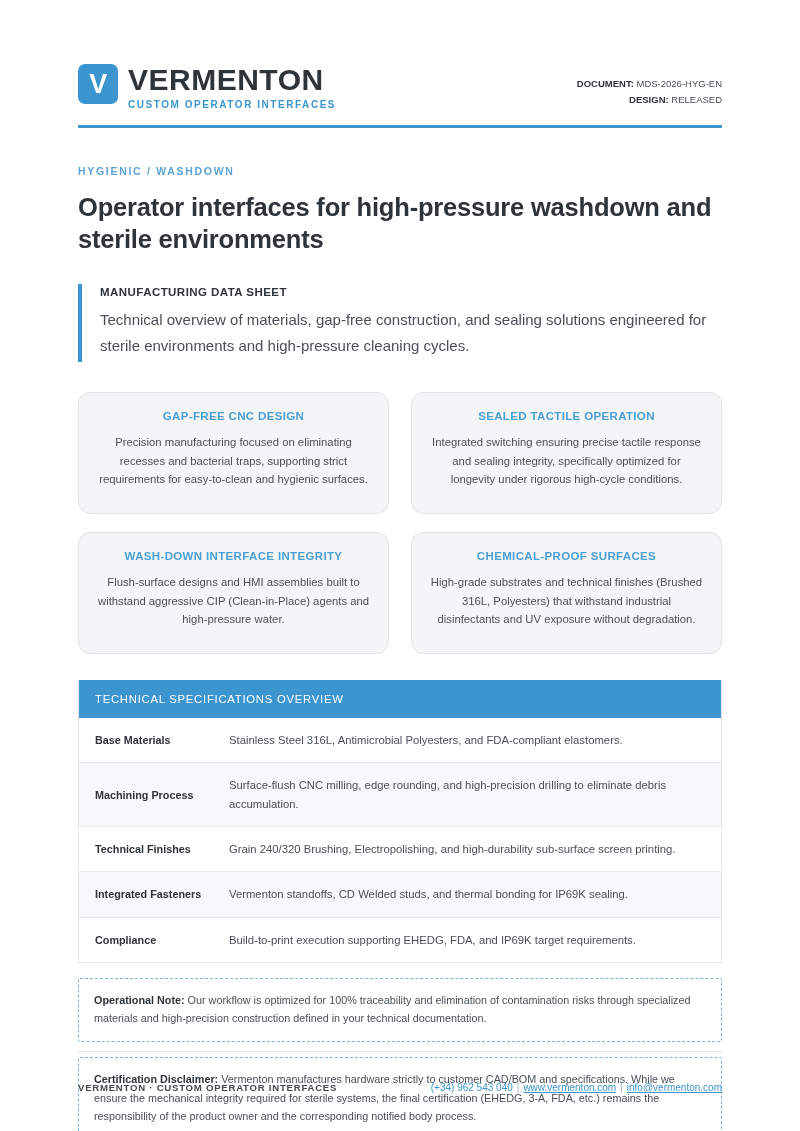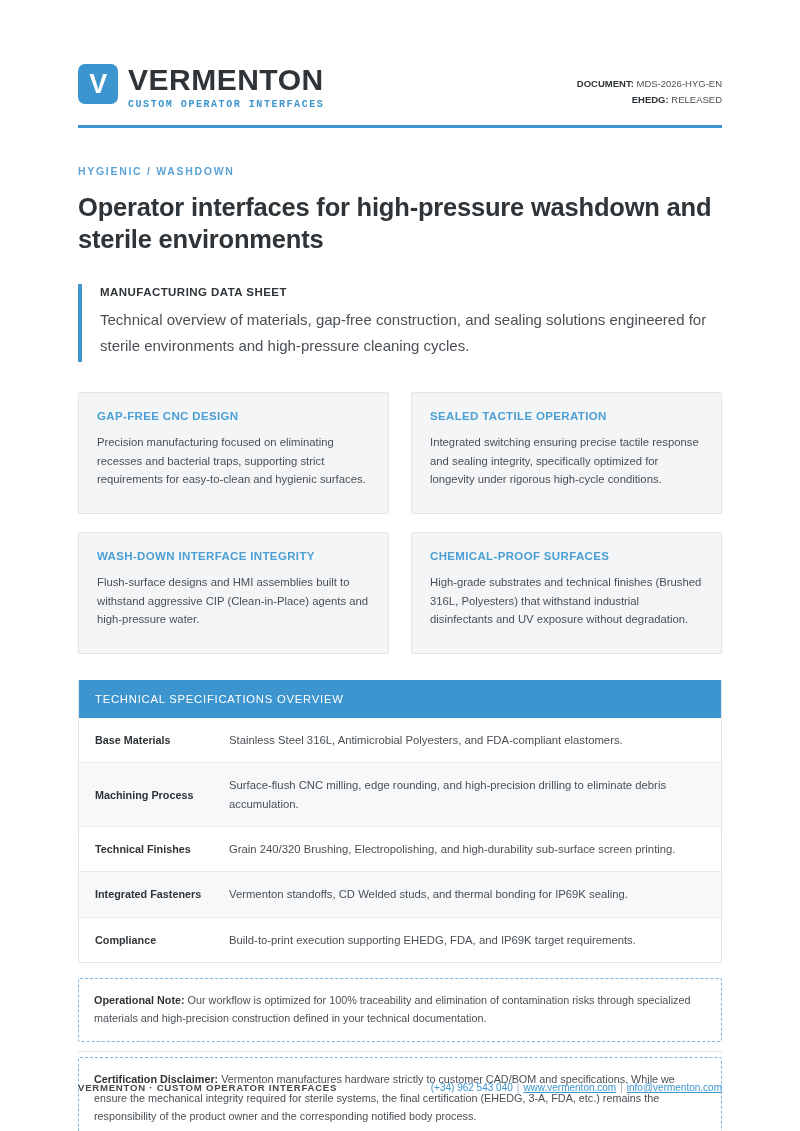--- a/index.html
+++ b/index.html
@@ -71,7 +71,6 @@
     letter-spacing: 1.55px;
     color: #3d95cf;
     margin-top: 3px;
-    font-family: Liberation Mono, monospace;
   }
 
   .doc-meta {

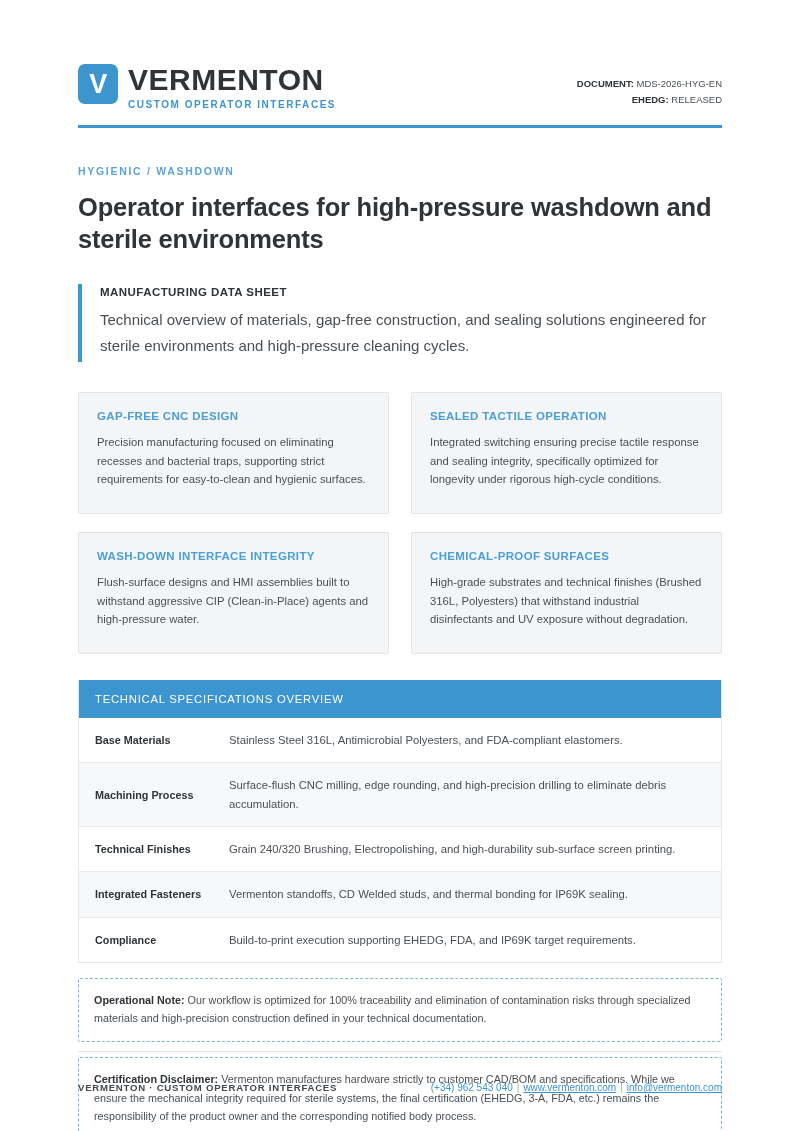--- a/index.html
+++ b/index.html
@@ -264,7 +264,7 @@
         <span>MDS-2026-HYG-EN</span>
       </div>
       <div>
-        <b>EHEDG:</b>
+        <b>DESIGN:</b>
         <span>RELEASED</span>
       </div>
     </div>

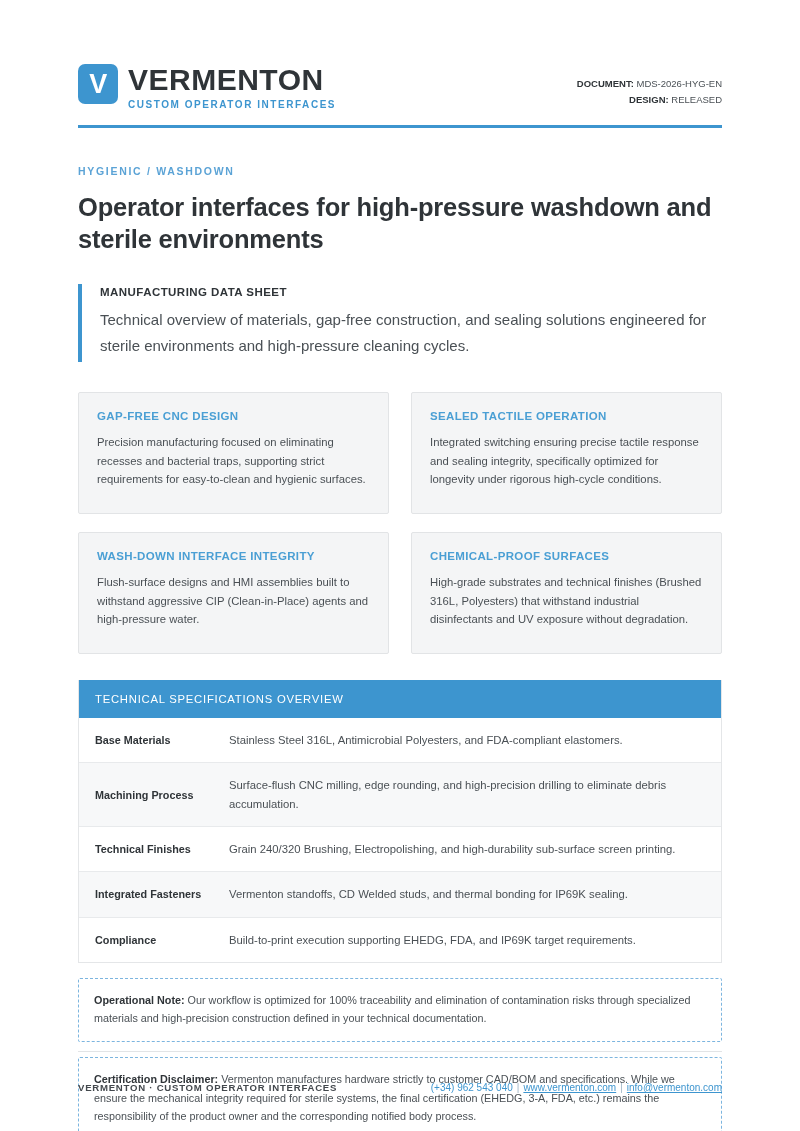--- a/index.html
+++ b/index.html
@@ -138,9 +138,10 @@
   .card {
     background: #f4f5f6;
     border: 1px solid #e2e4e6;
-    border-radius: 2px;
+    border-radius: 12px;
     padding: 17px 18px 2px 18px;
     min-height: 122px;
+    text-align: center;
   }
   .card-title {
     font-size: 11.5px;

